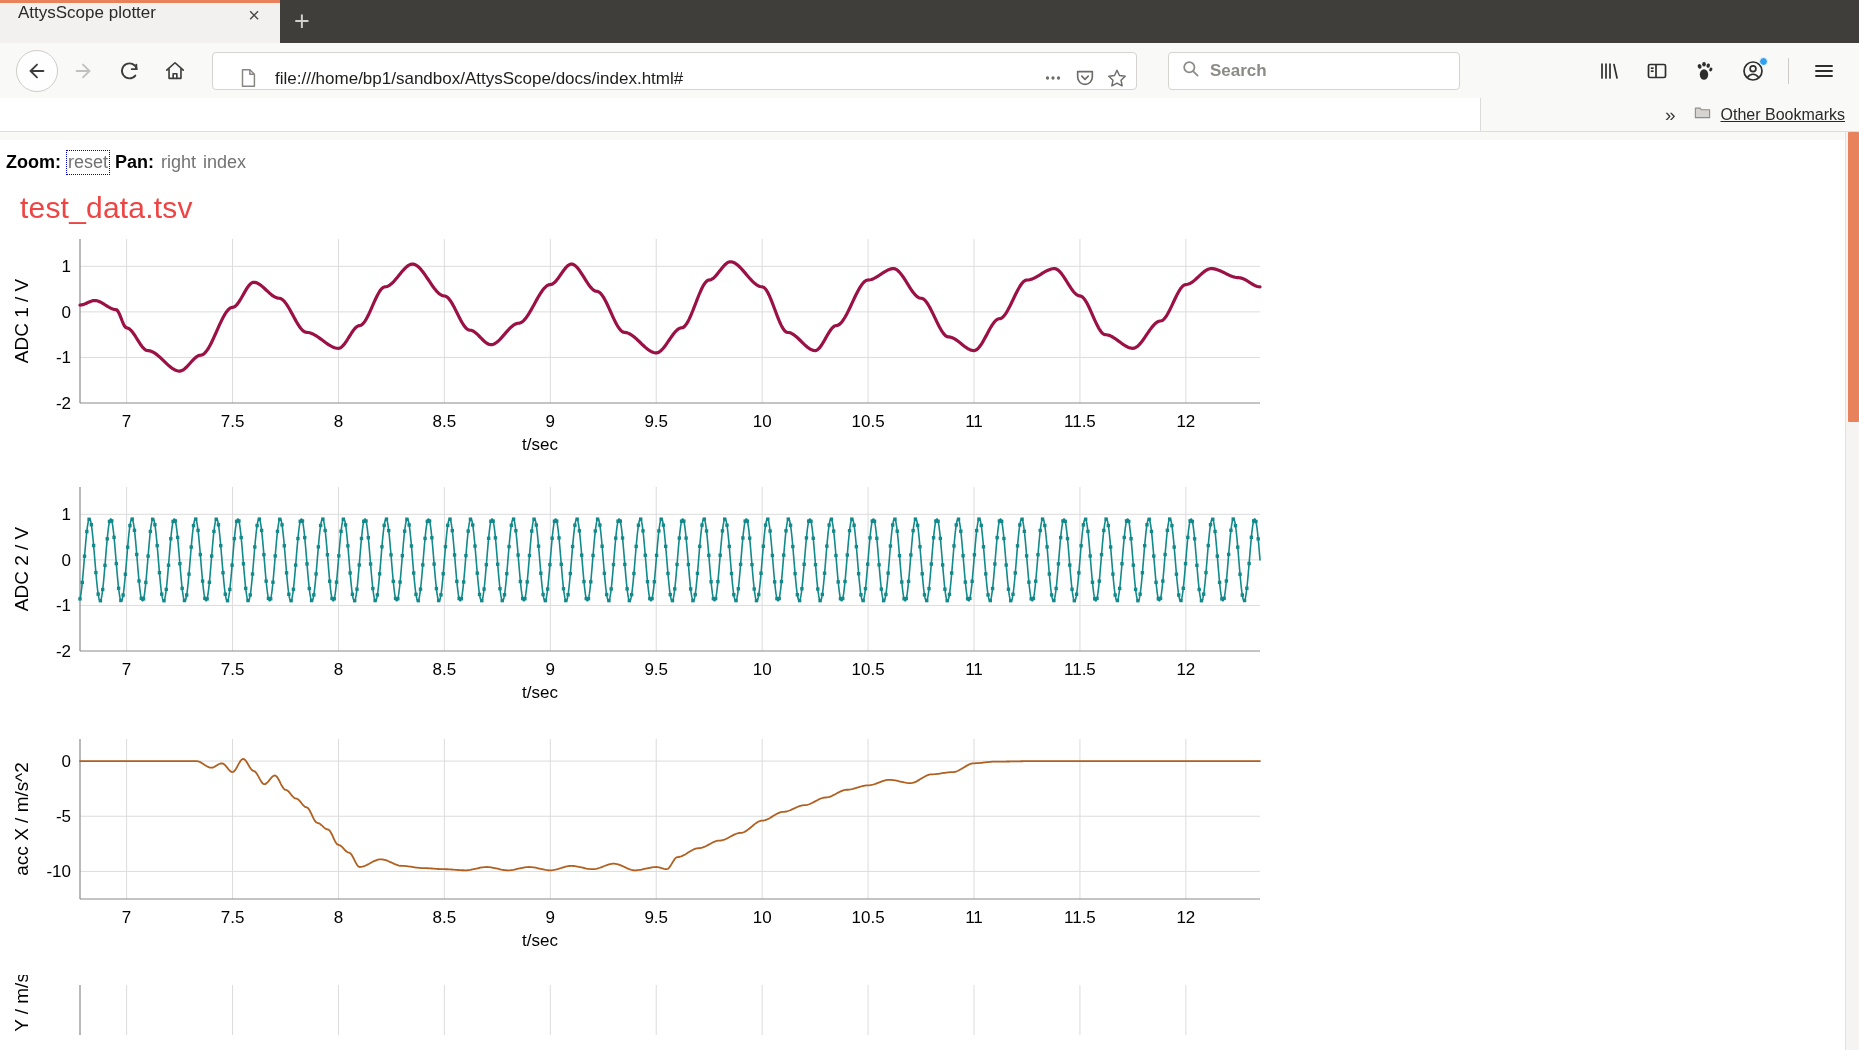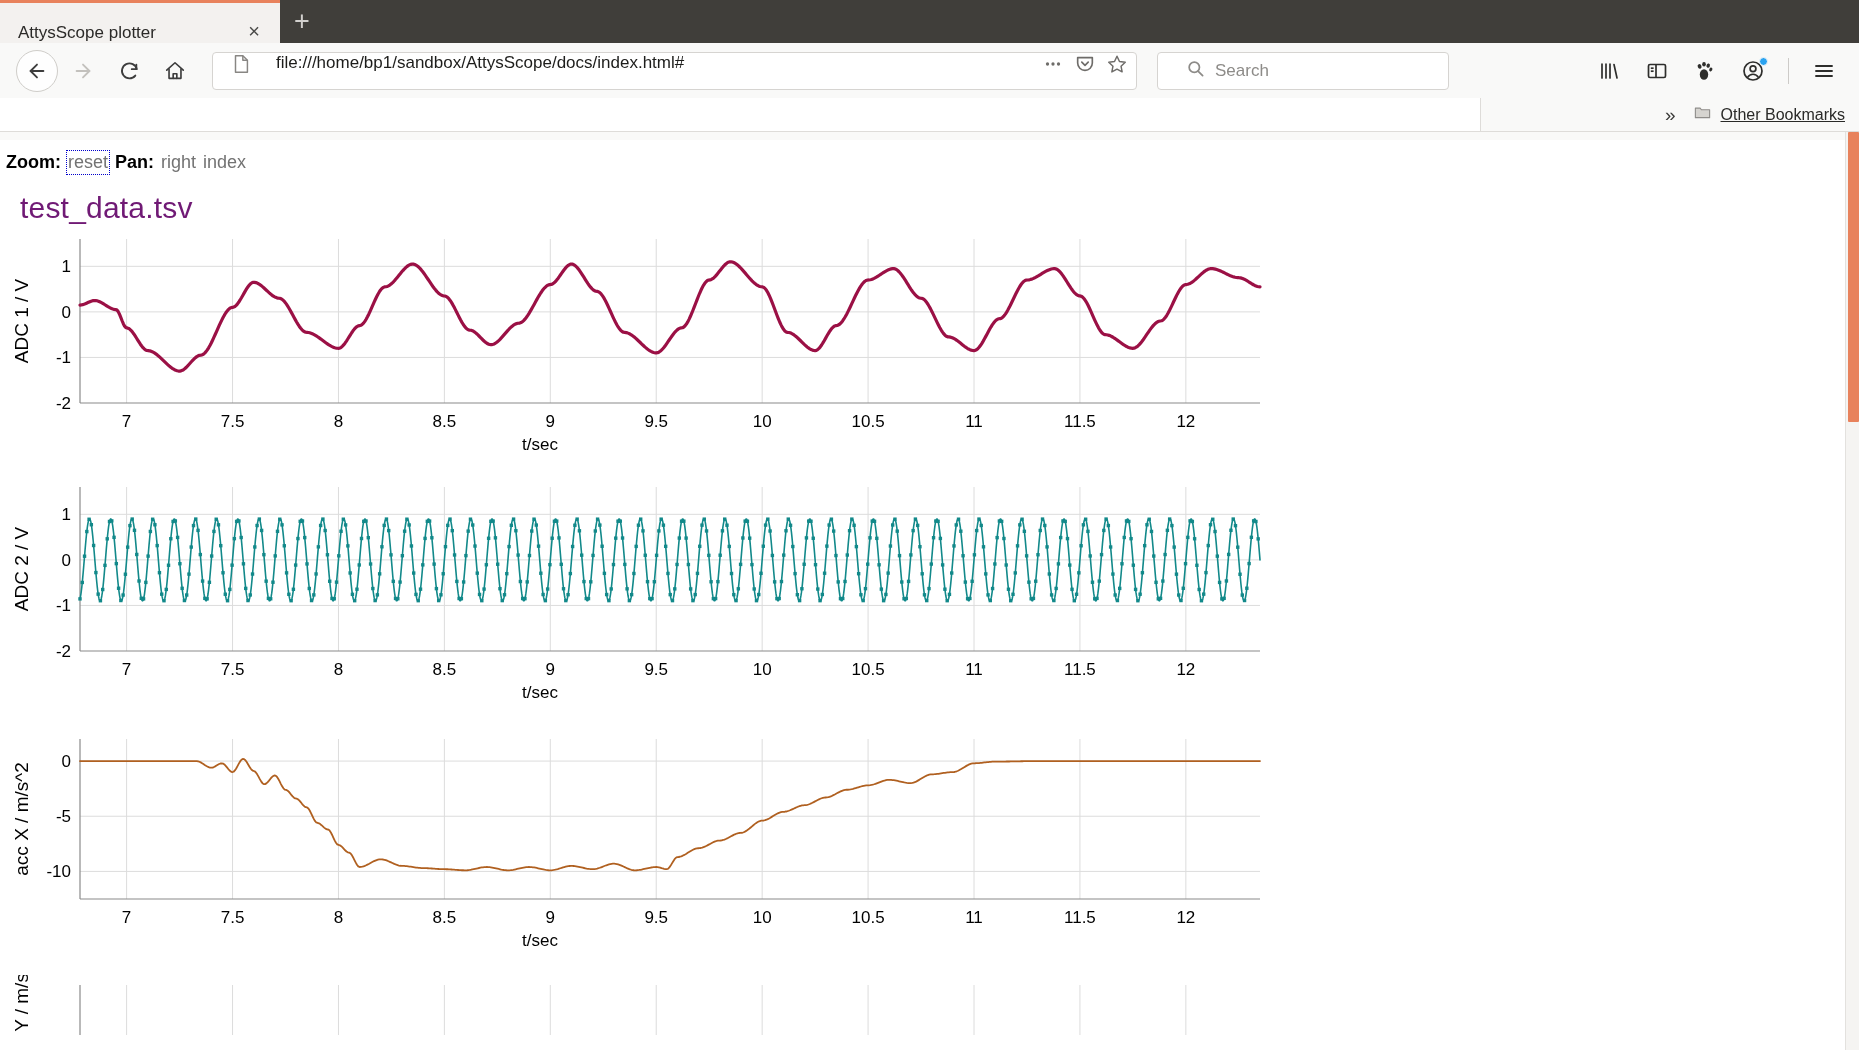--- a/index.html
+++ b/index.html
@@ -25,7 +25,7 @@
   .tab {
     width: 280px; height: 43px;
     background: #f3f1ef;
-    display: flex; align-items: flex-end;
+    display: flex; align-items: flex-start;
     padding: 0 14px 0 18px;
     position: relative;
     border-top: 3px solid #e8825c;

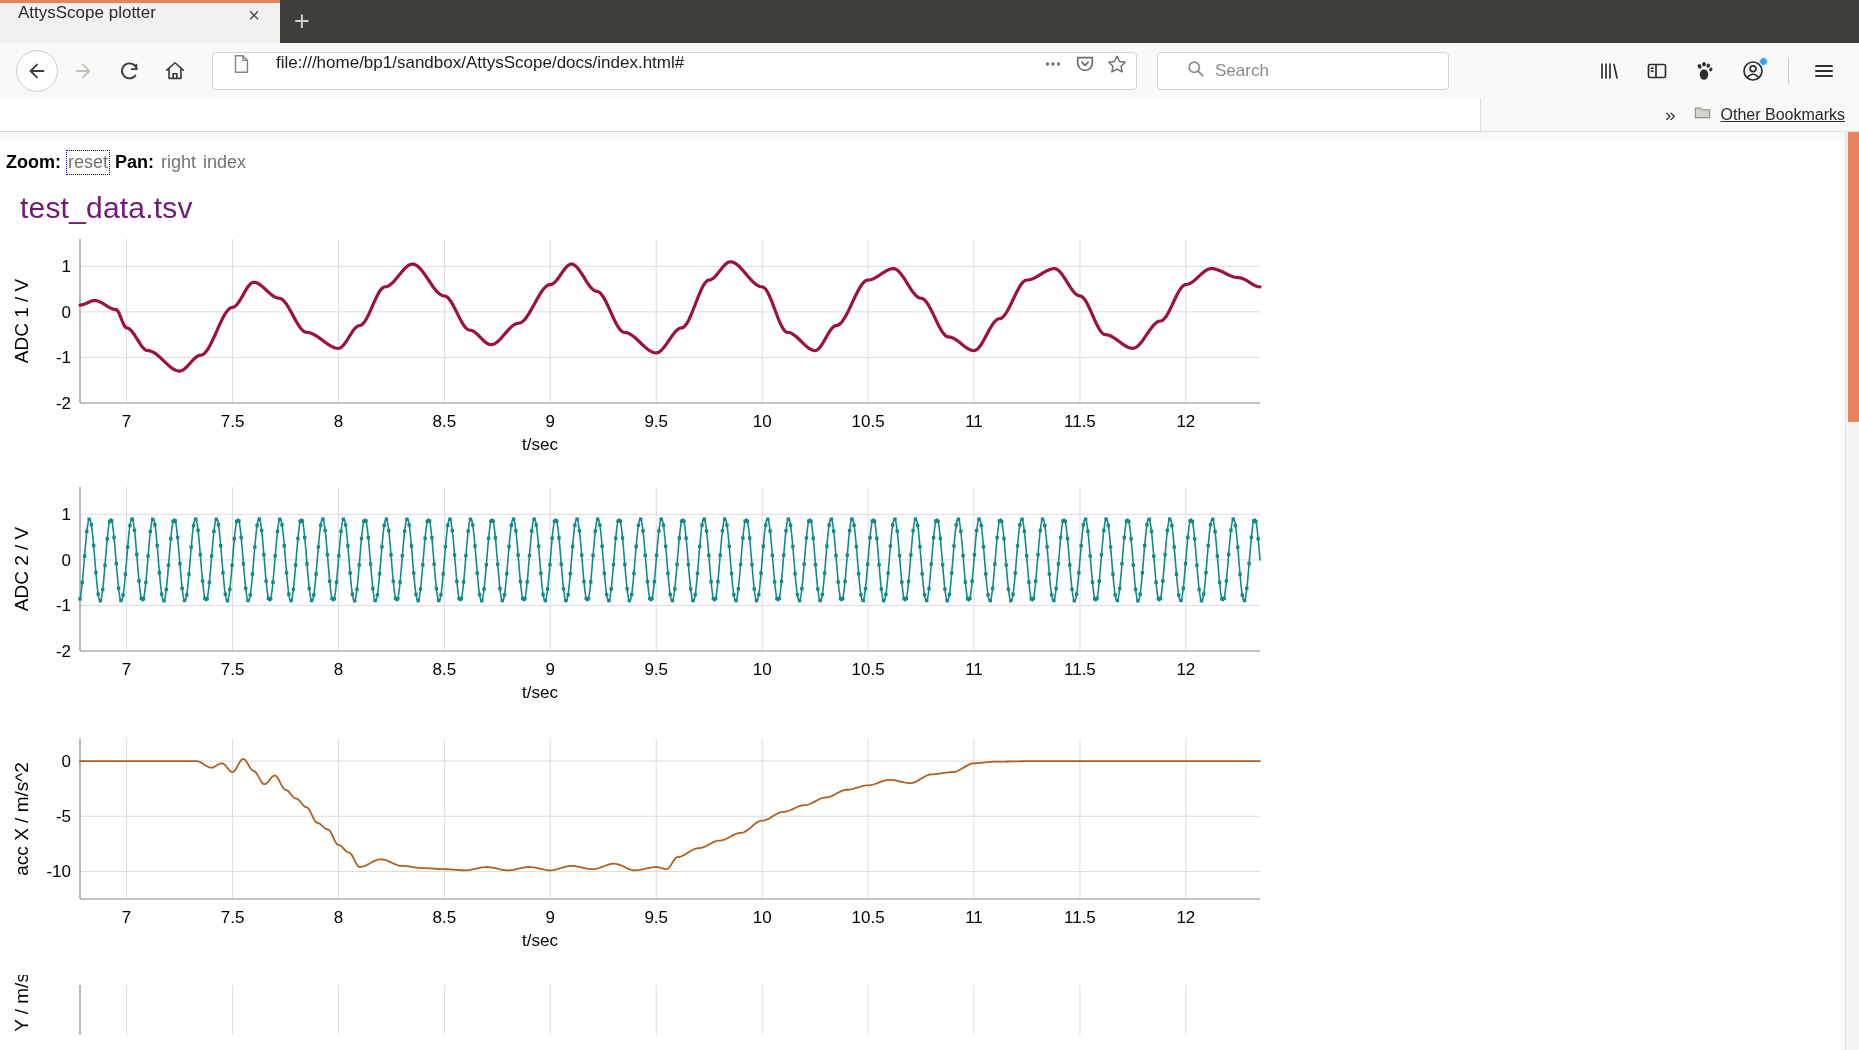--- a/index.html
+++ b/index.html
@@ -74,9 +74,9 @@
     background: #ffffff;
     border: 1px solid #d6d4d1;
     border-radius: 4px;
-    display: flex; align-items: flex-start;
-    padding: 0 8px 0 17px;
-    gap: 24px;
+    display: flex; align-items: flex-end;
+    padding: 0 8px 0 24px;
+    gap: 16px;
   }
   .url-text {
     flex: 1;

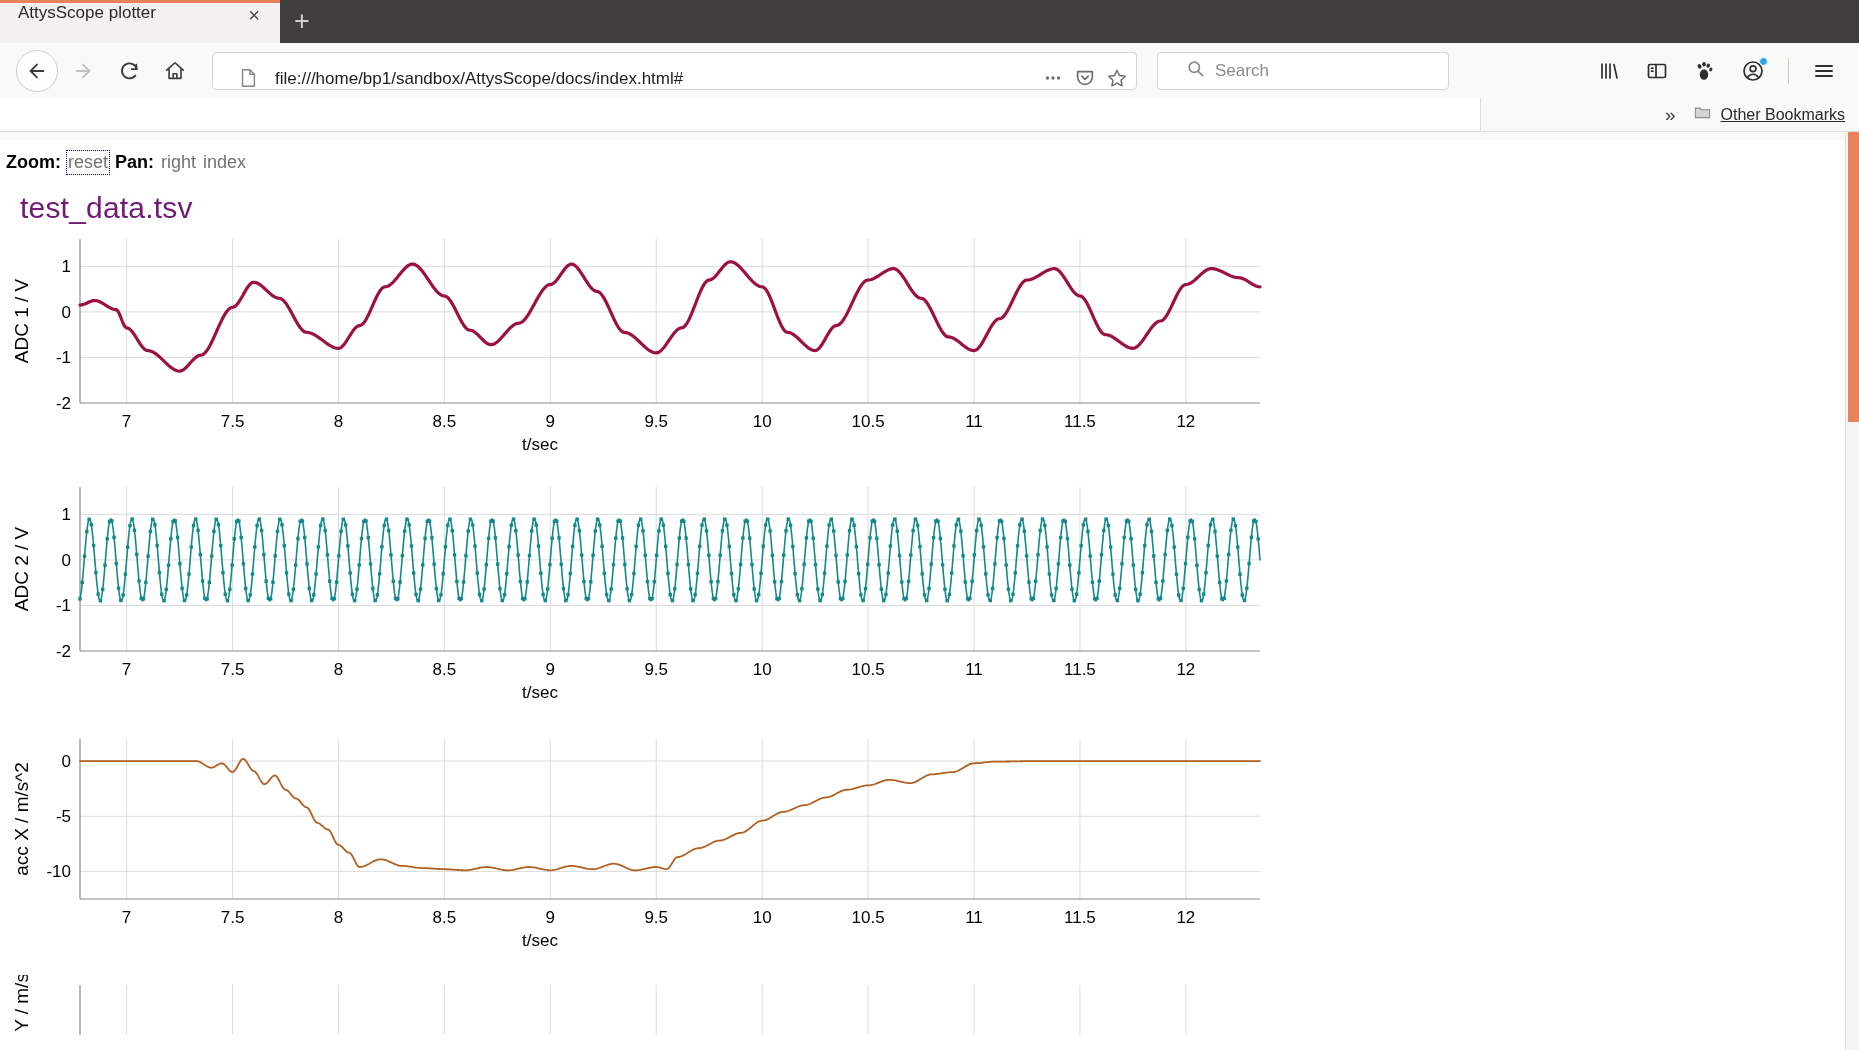--- a/index.html
+++ b/index.html
@@ -90,13 +90,14 @@
 
   .searchbar {
     width: 292px; height: 38px;
-    margin-left: 16px;
+    margin-left: 27px;
     background: #ffffff;
     border: 1px solid #d6d4d1;
     border-radius: 4px;
     display: flex; align-items: center;
-    padding: 0 28px;
+    padding: 0 12px;
     gap: 10px;
+    font-weight: bold;
   }
   .search-ph { font-size: 17px; color: #8d8b88; }
 

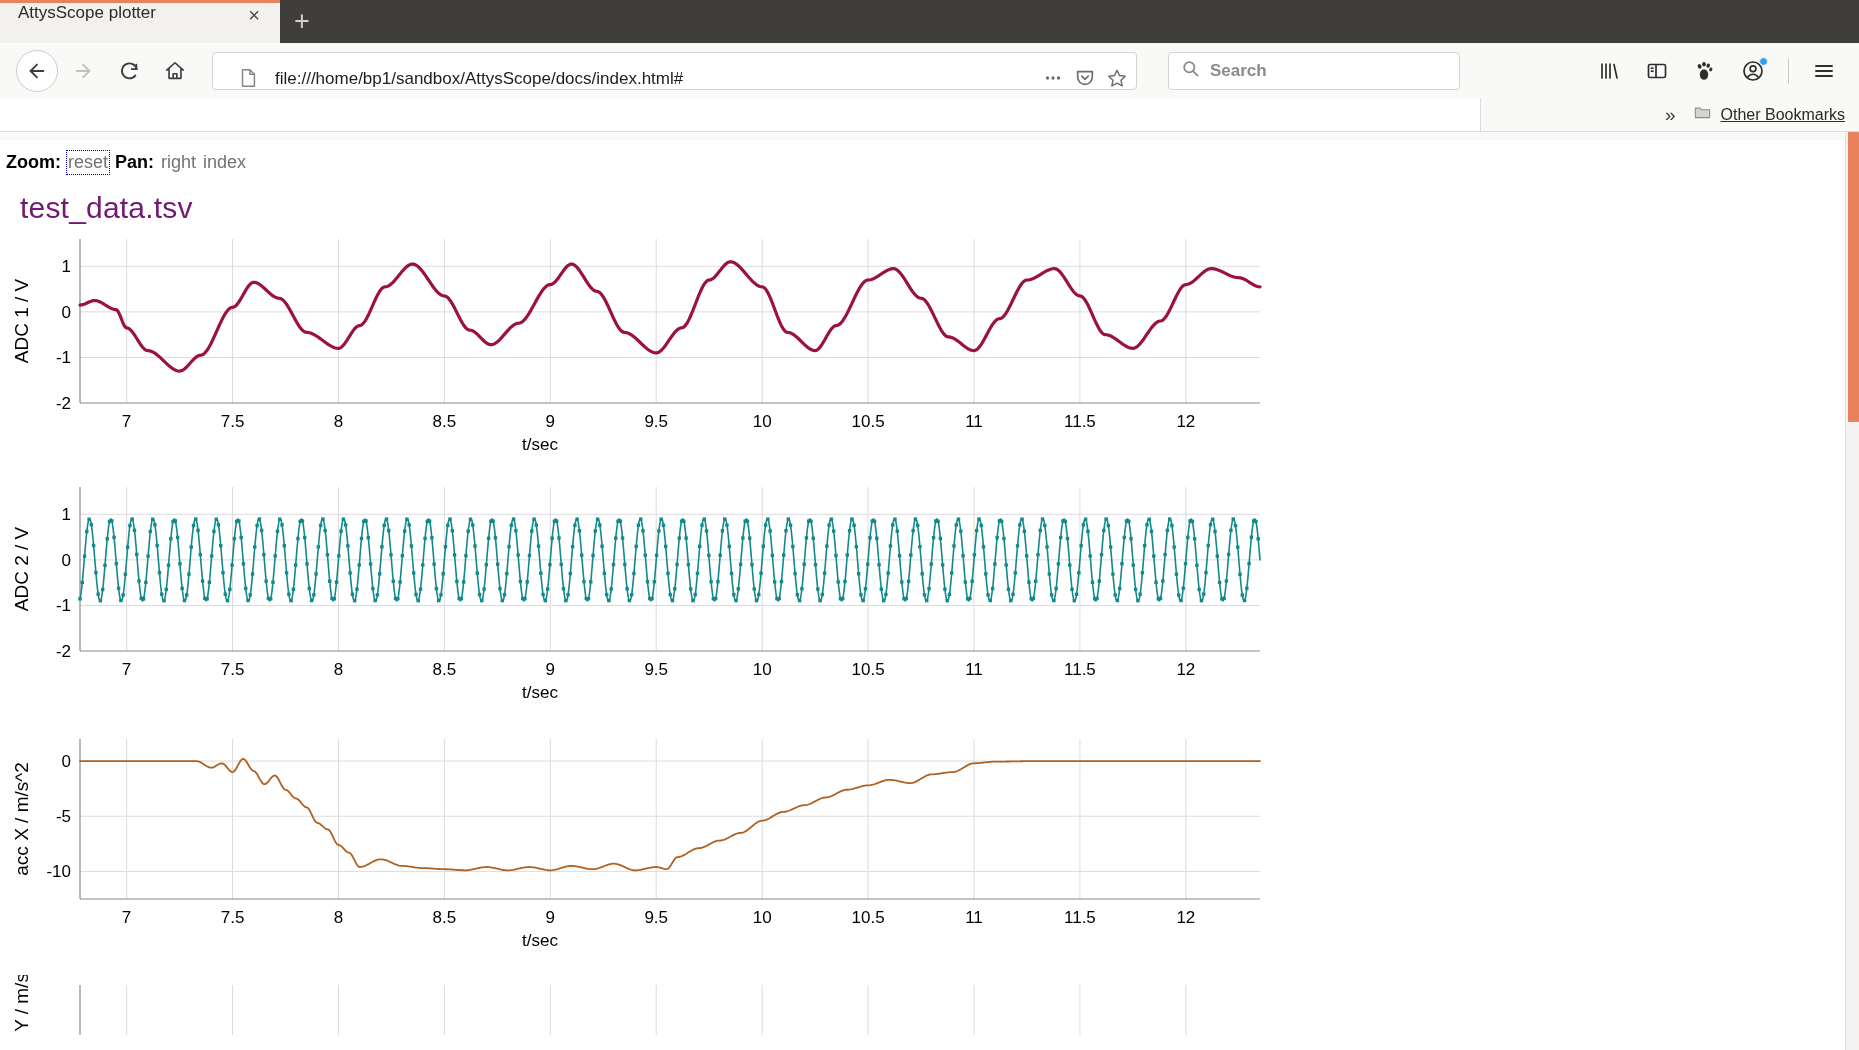--- a/index.html
+++ b/index.html
@@ -158,7 +158,7 @@
   .page-title {
     font-size: 30px;
     font-weight: normal;
-    color: #701a75;
+    color: #ef4444;
     margin: 18px 0 0 20px;
     letter-spacing: 0.2px;
   }

